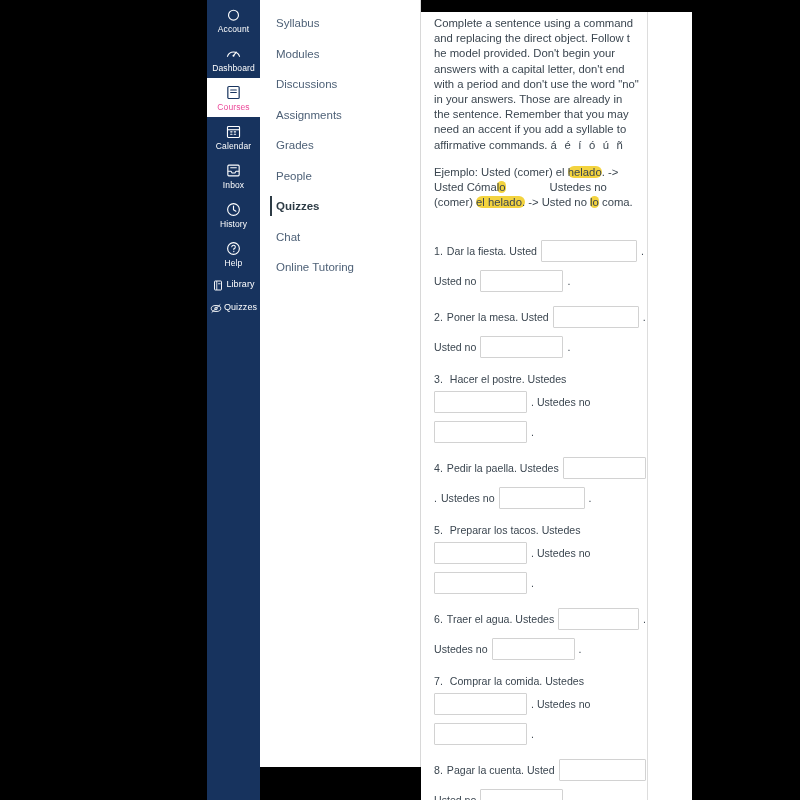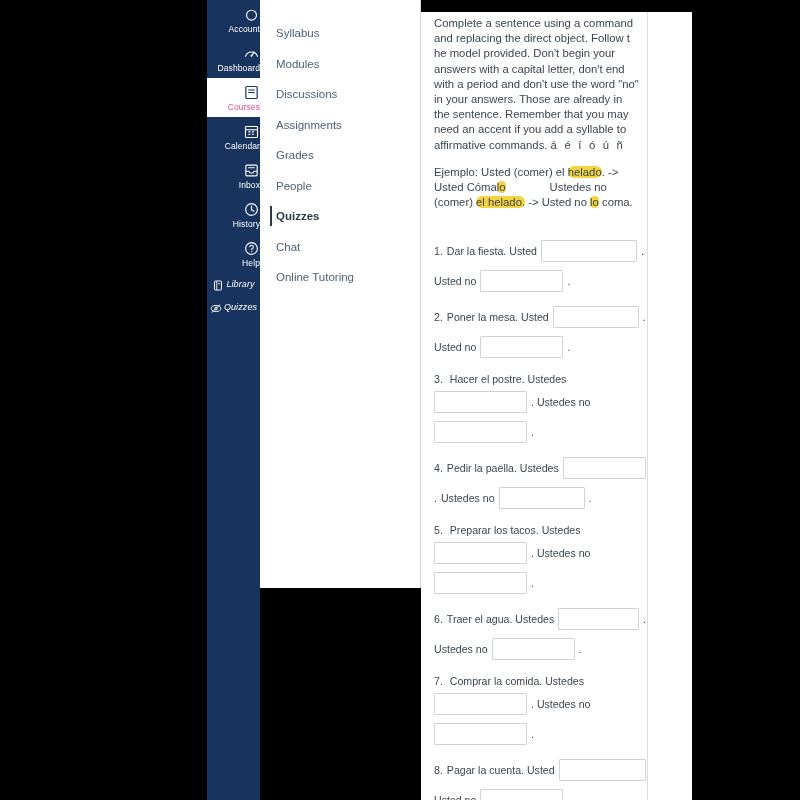--- a/index.html
+++ b/index.html
@@ -35,7 +35,7 @@
     position: relative;
     width: 53px;
     padding: 4px 0 5px 0;
-    text-align: right;
+    text-align: center;
     color: #ffffff;
     cursor: pointer;
   }

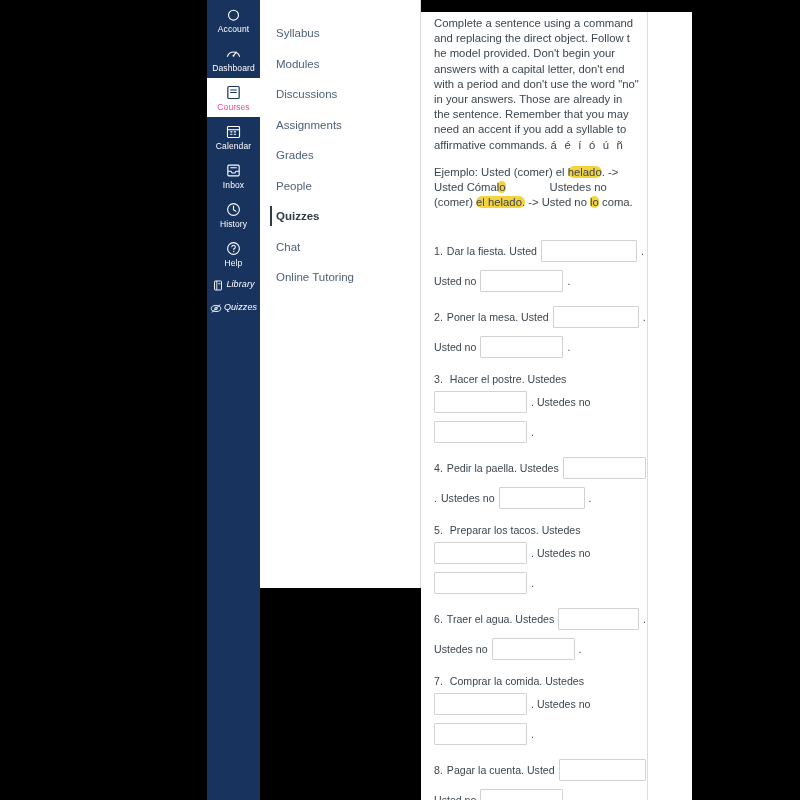--- a/index.html
+++ b/index.html
@@ -73,11 +73,11 @@
     left: 260px;
     top: 0;
     width: 161px;
-    height: 588px;
+    height: 767px;
     background: #ffffff;
     border-right: 1px solid #d8d8d8;
     box-sizing: border-box;
-    padding-top: 22px;
+    padding-top: 12px;
   }
   .cnav-item {
     position: relative;

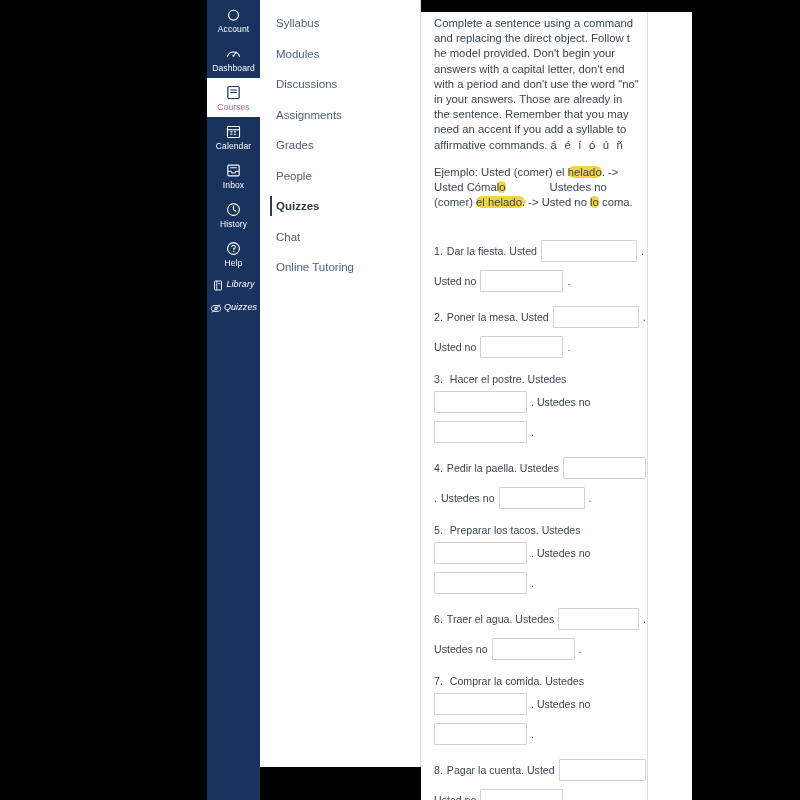--- a/index.html
+++ b/index.html
@@ -62,7 +62,6 @@
     justify-content: center;
     gap: 2px;
     padding: 5px 0;
-    font-style: italic;
   }
   .gnav-item.inline .gnav-icon { height: 13px; line-height: 13px; margin: 0; }
   .gnav-item.inline .gnav-label { font-size: 9px; line-height: 11px; }

